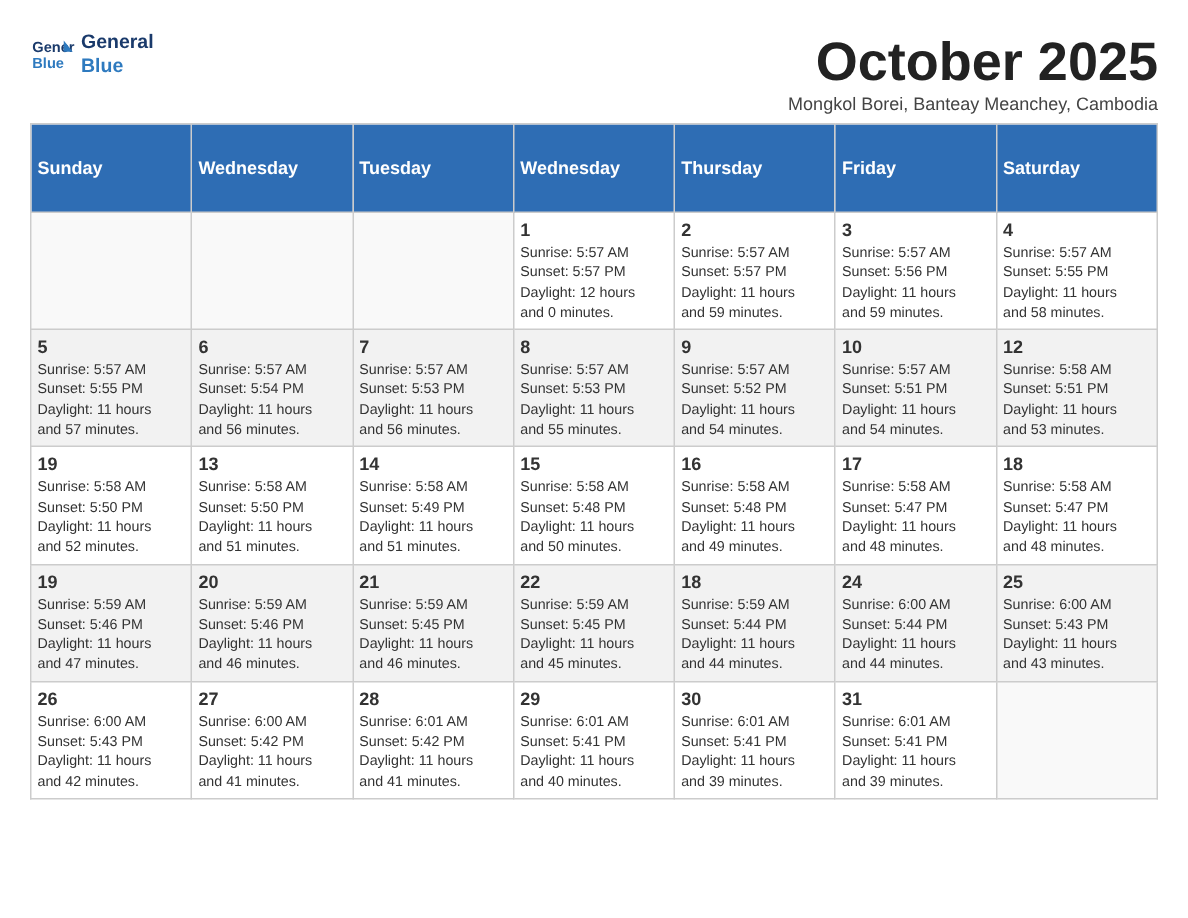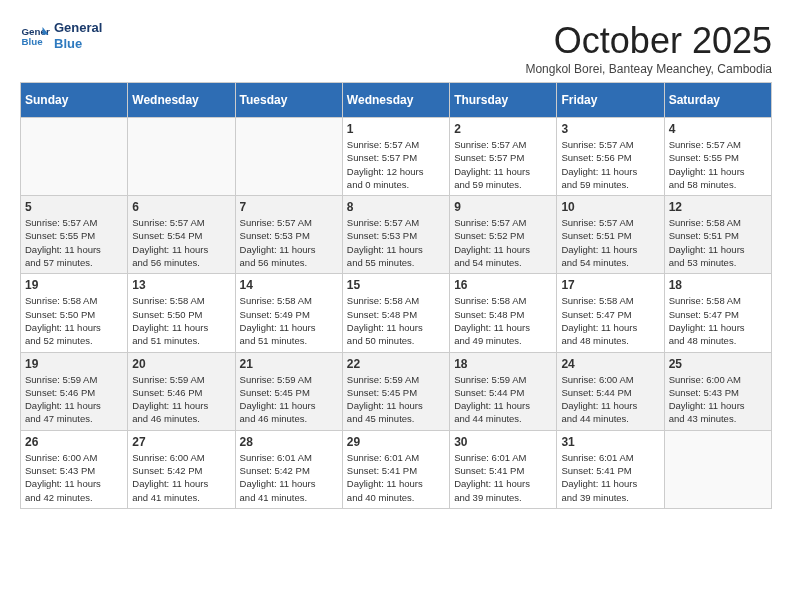--- a/index.html
+++ b/index.html
@@ -38,7 +38,7 @@
     }
     .month-title {
       font-size: 36px;
-      font-weight: normal;
+      font-weight: bold;
       color: #222;
     }
     .subtitle {

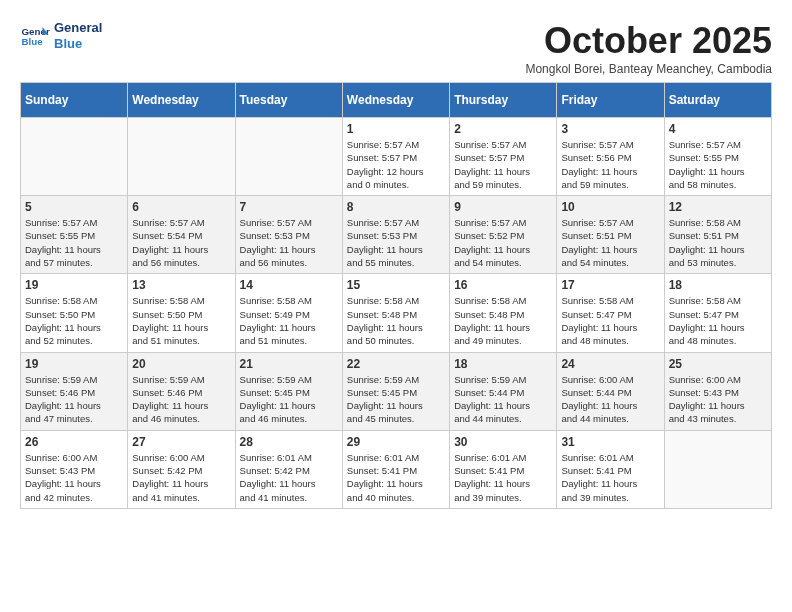--- a/index.html
+++ b/index.html
@@ -54,7 +54,7 @@
       background-color: #2e6db4;
       color: #fff;
       font-size: 12px;
-      padding: 10px 4px;
+      padding: 22px 4px;
       text-align: left;
       border: 1px solid #ccc;
     }

